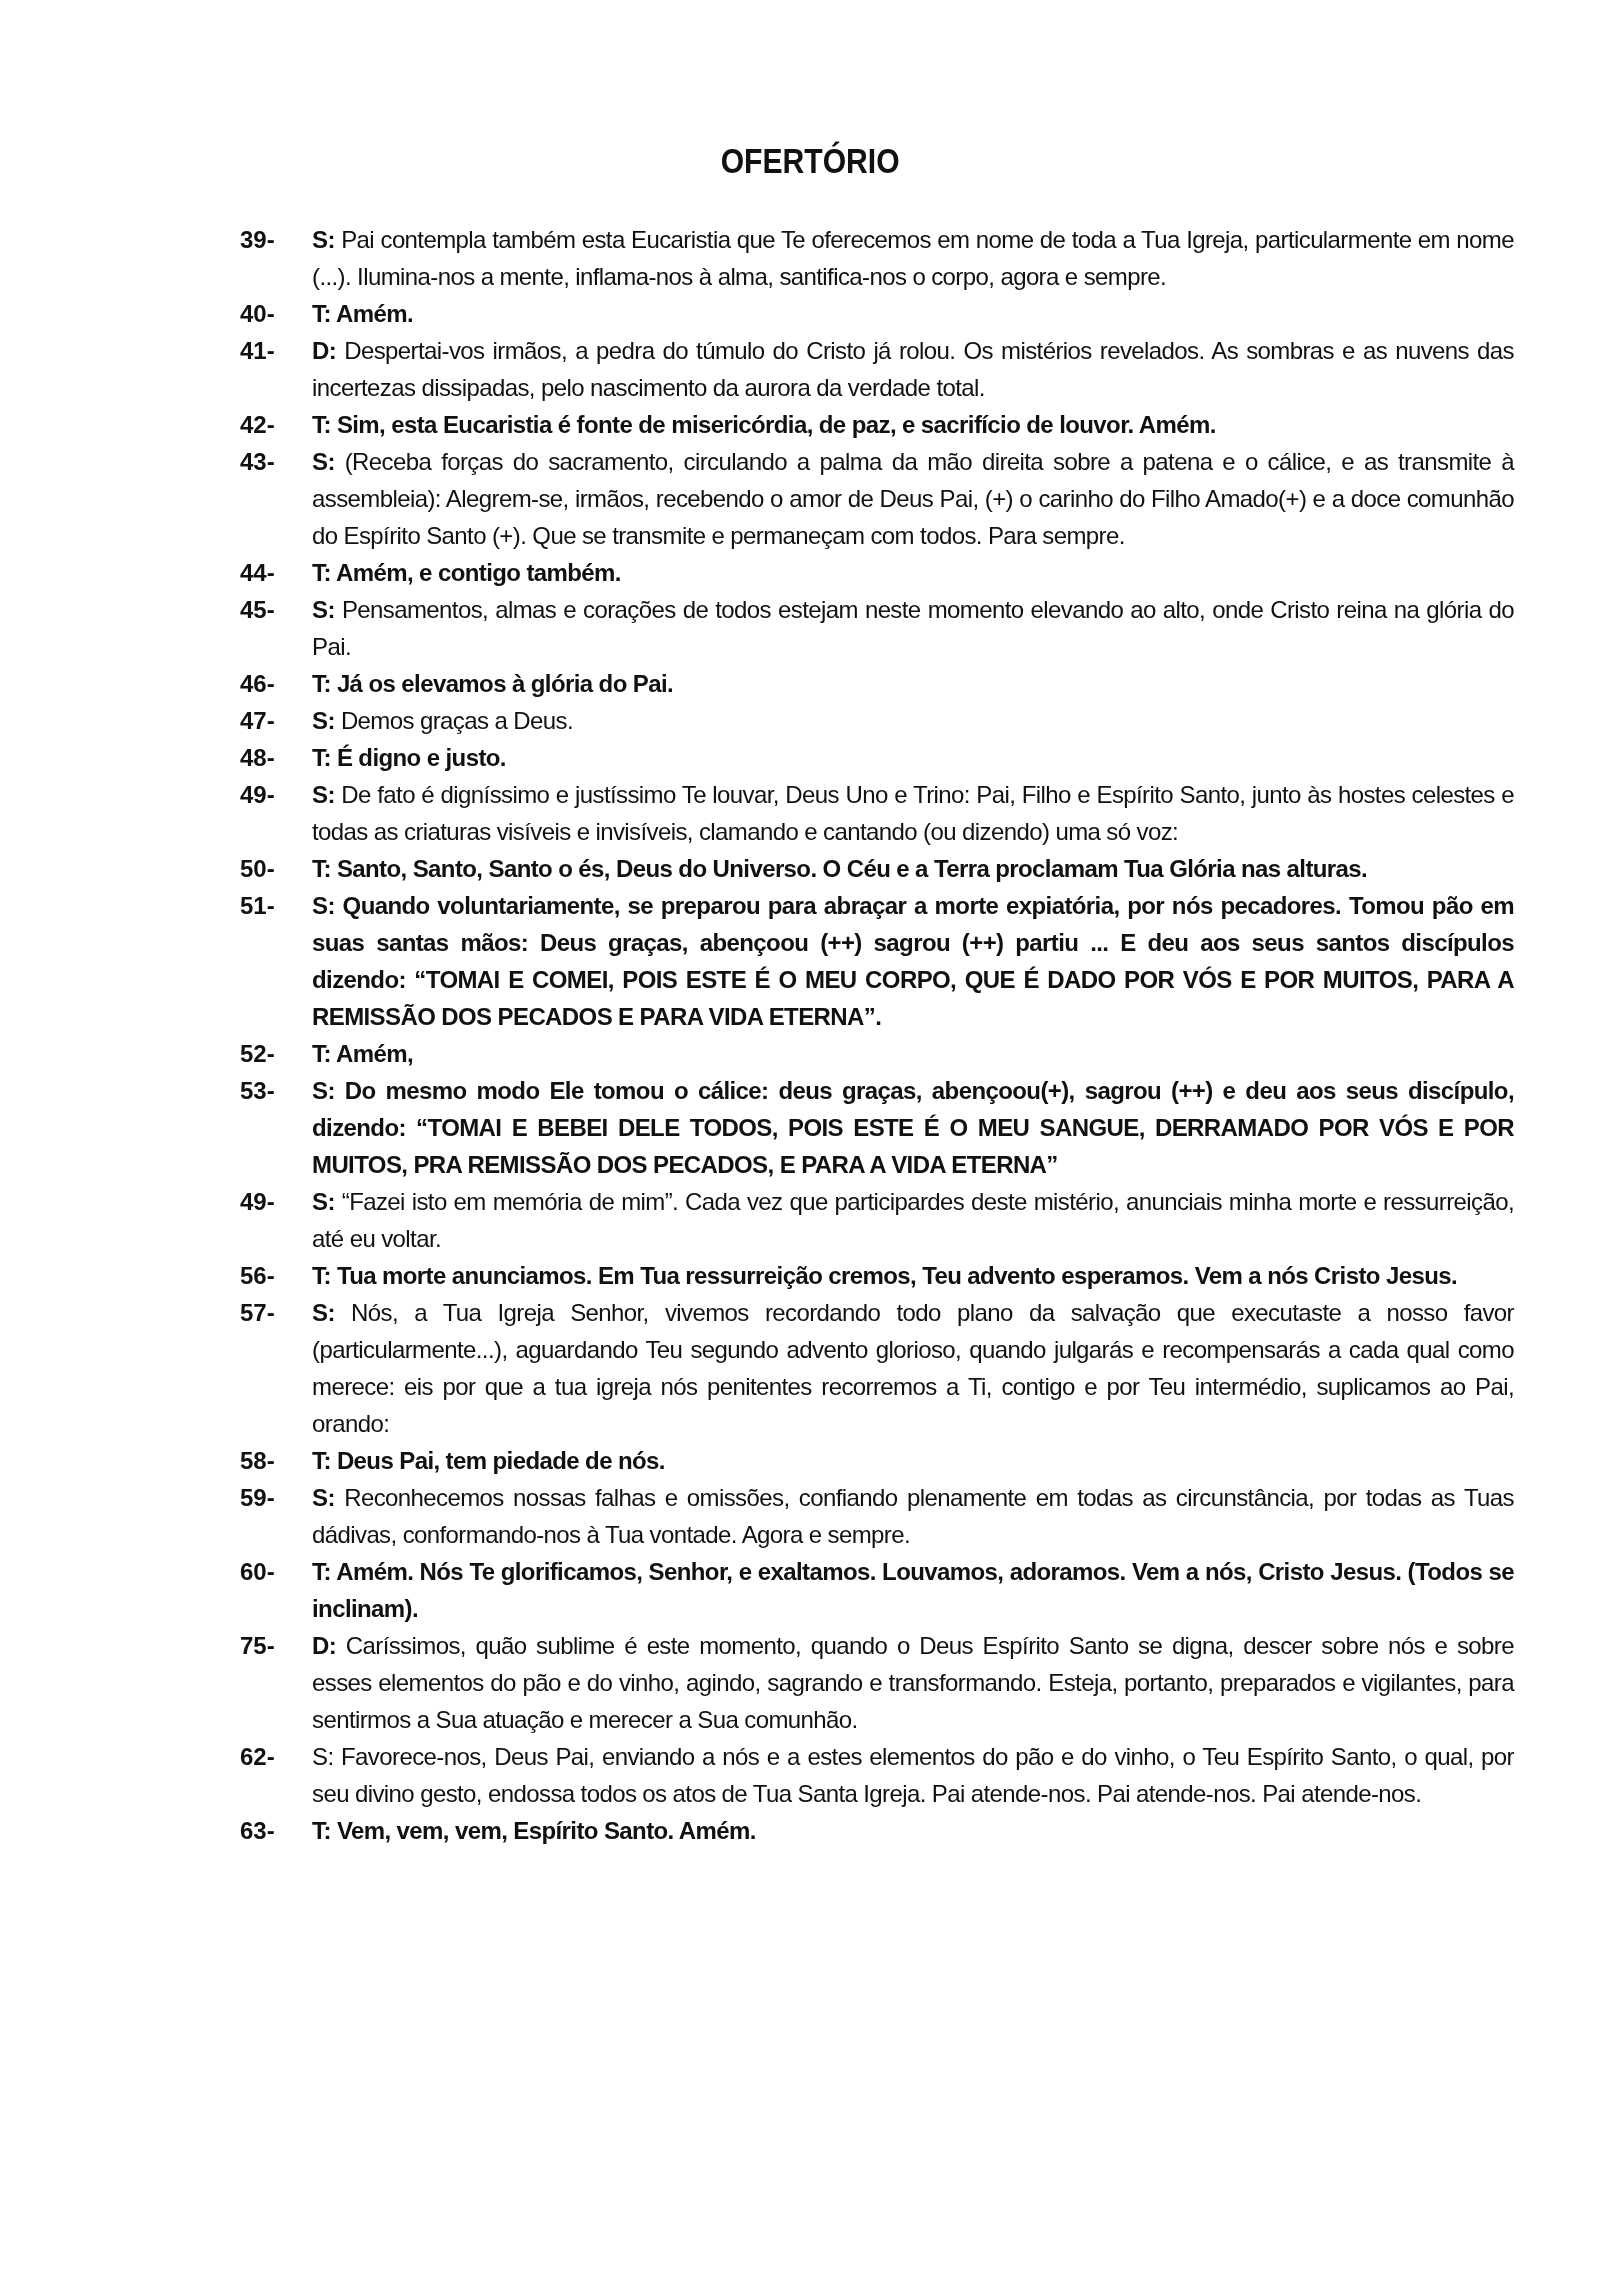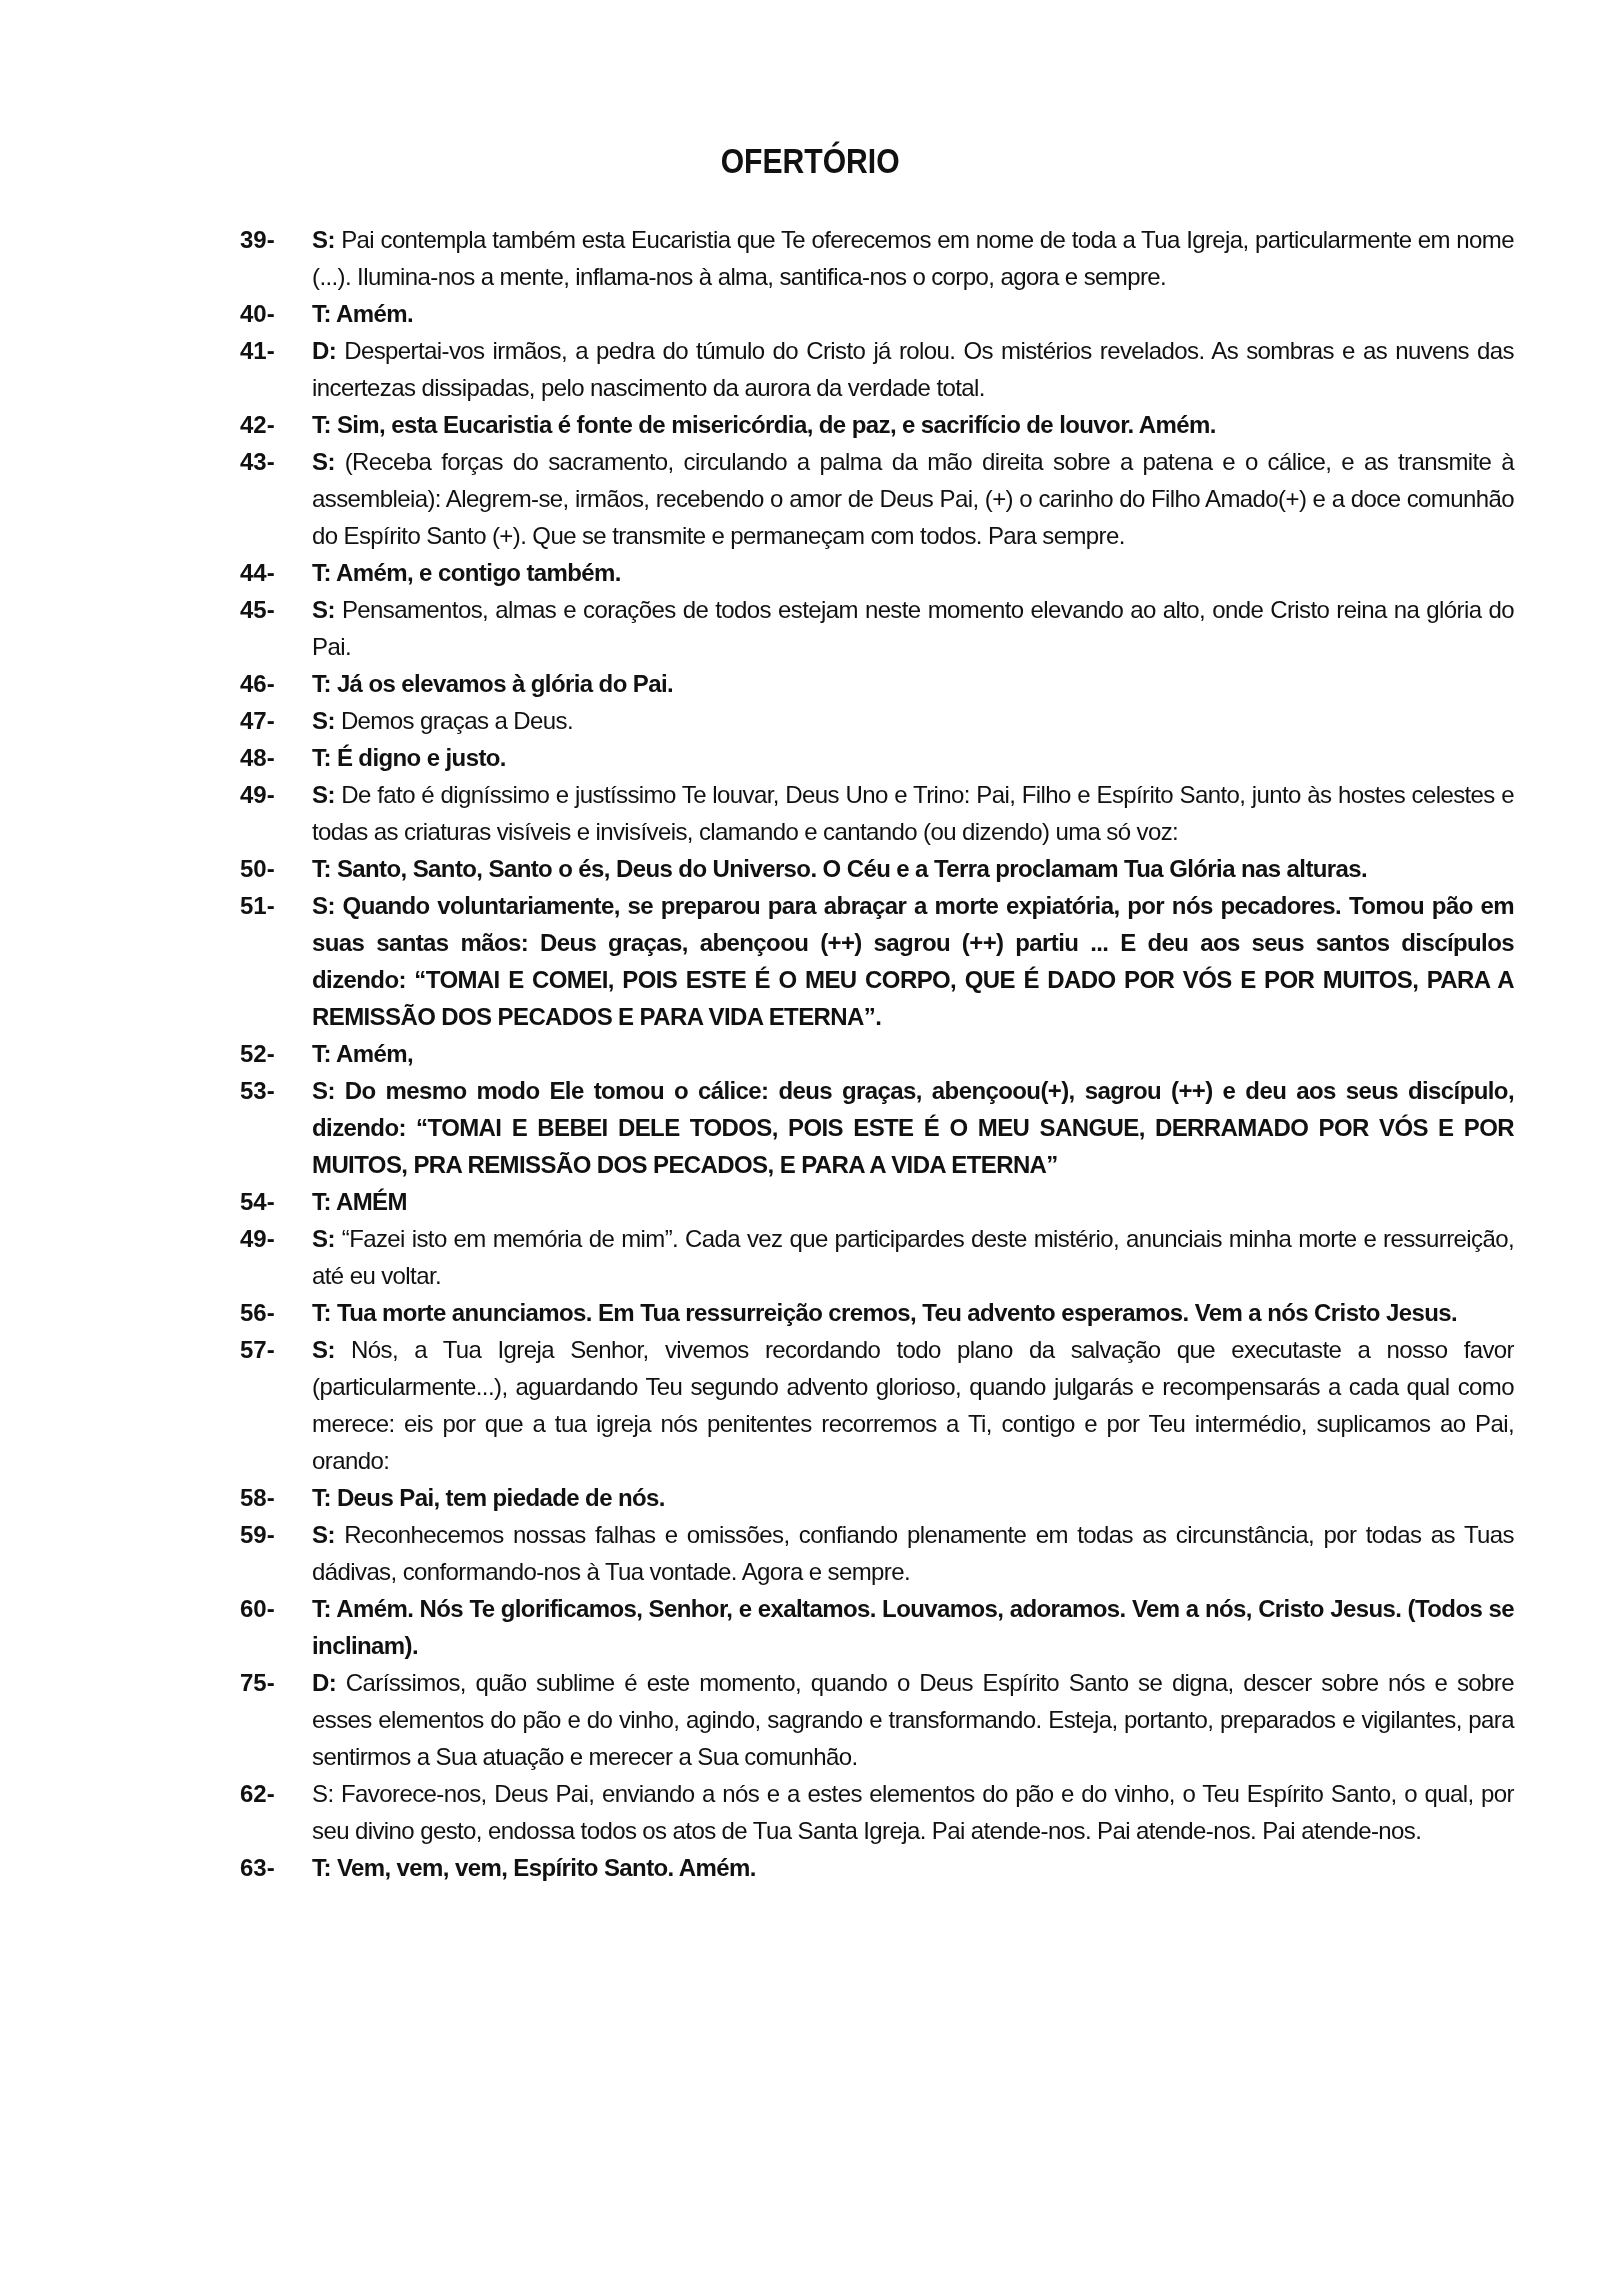--- a/index.html
+++ b/index.html
@@ -143,10 +143,6 @@
         <span class="num">53-</span>
         <span class="text last-left"><span class="spk">S:</span> <span>Do mesmo modo Ele tomou o cálice: deus graças, abençoou(+), sagrou (++) e deu aos seus discípulo, dizendo: “TOMAI E BEBEI DELE TODOS, POIS ESTE É O MEU SANGUE, DERRAMADO POR VÓS E POR MUITOS, PRA REMISSÃO DOS PECADOS, E PARA A VIDA ETERNA”</span></span>
       </li>
-    <li class="item bold">
-        <span class="num">54-</span>
-        <span class="text last-left"><span class="spk">T:</span> <span>AMÉM</span></span>
-      </li>
     <li class="item">
         <span class="num">49-</span>
         <span class="text last-left"><span class="spk">S:</span> <span>“Fazei isto em memória de mim”. Cada vez que participardes deste mistério, anunciais minha morte e ressurreição, até eu voltar.</span></span>

